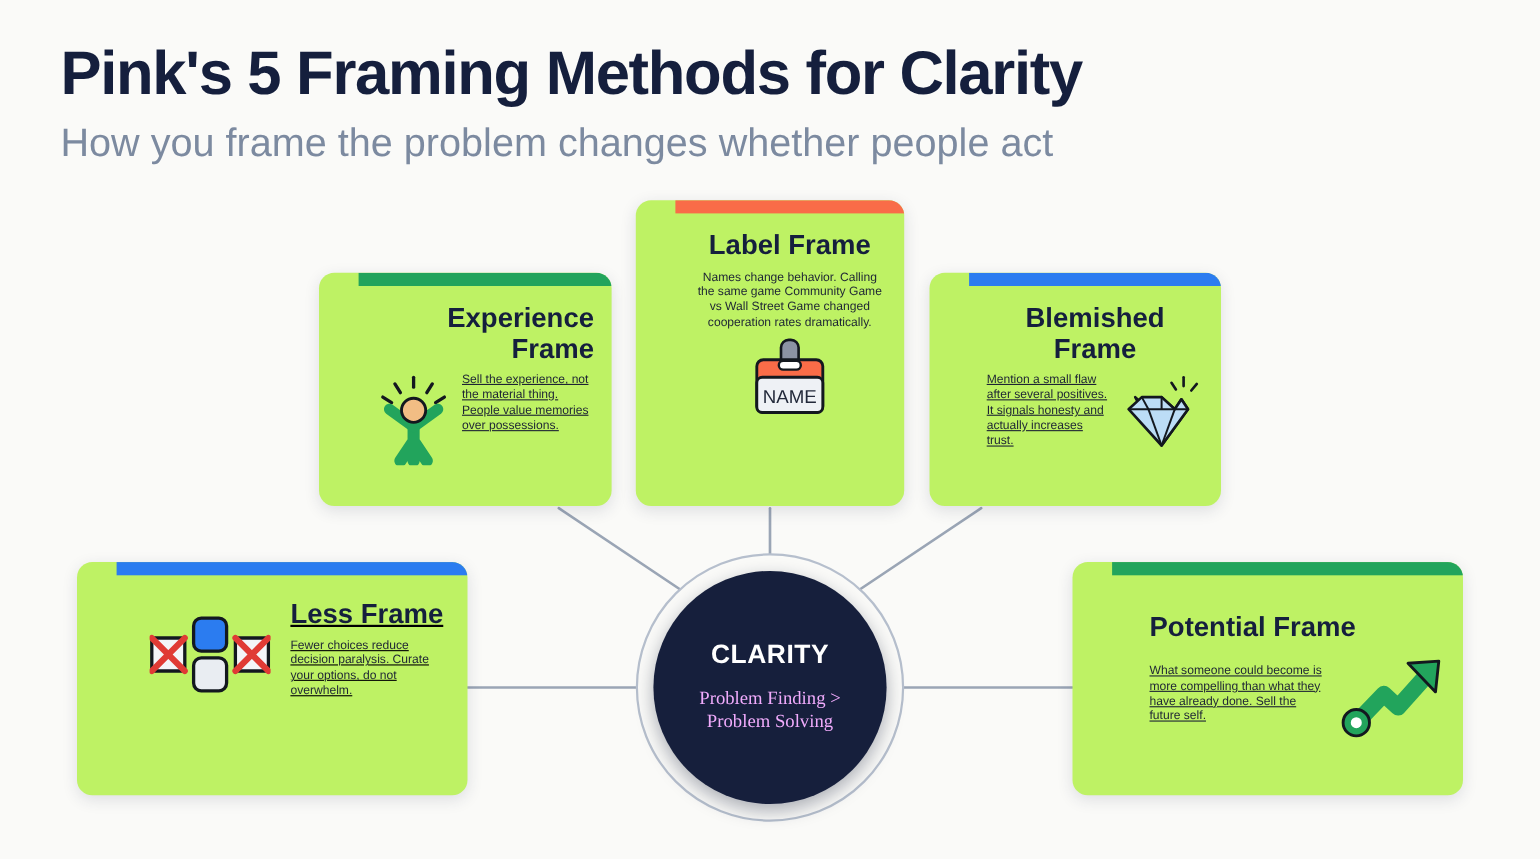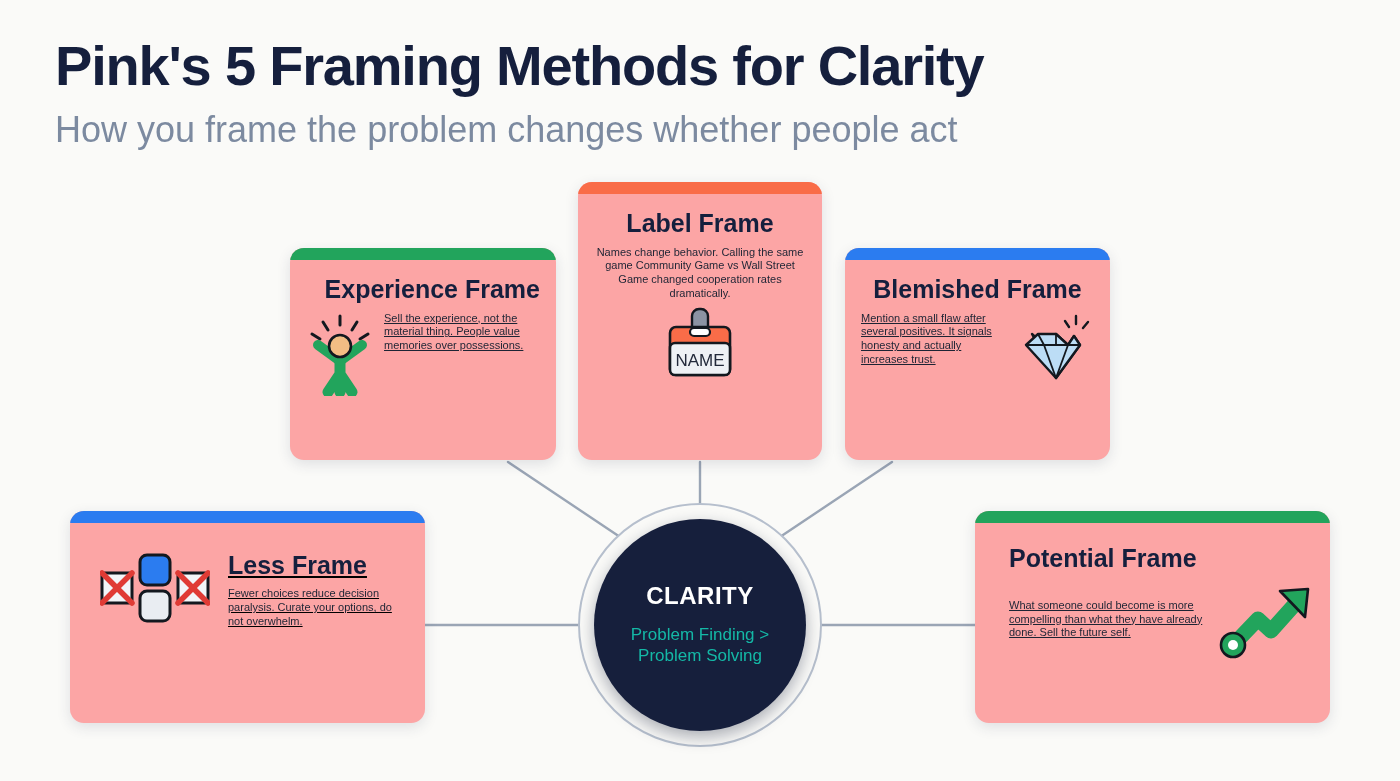--- a/index.html
+++ b/index.html
@@ -55,11 +55,12 @@
   
   .card{
     position:absolute;
-    background:#fca5a5;
+    background:#bef264;
     border-radius:14px;
     box-shadow:0 4px 14px rgba(40,50,80,.13);
     overflow:hidden;
     box-sizing:border-box;
+    padding-left:36px;
   }
   .bar{height:12px;width:100%;}
   .card-body{padding:10px 16px 14px 16px;}

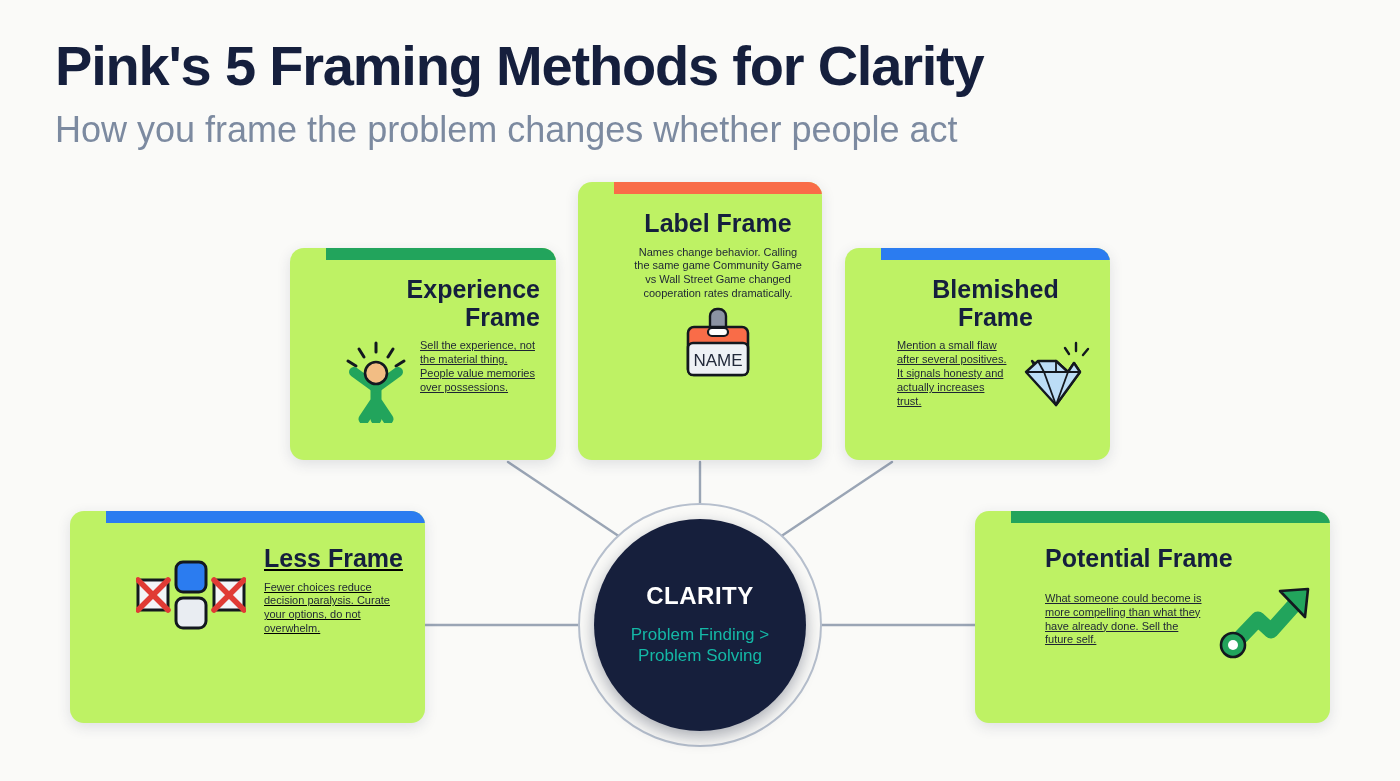--- a/index.html
+++ b/index.html
@@ -214,7 +214,7 @@
   <div class="card" id="card-potential">
     <div class="bar" style="background:#22a45c"></div>
     <div class="card-body" style="padding-left:34px">
-      <div class="card-h" style="margin-top:12px">Potential Frame</div>
+      <div class="card-h" style="margin-top:24px">Potential Frame</div>
       <div class="row" style="gap:14px;align-items:center">
         <div class="txt card-p">What someone could become is more compelling than what they have already done. Sell the future self.</div>
         <div class="icon-box">

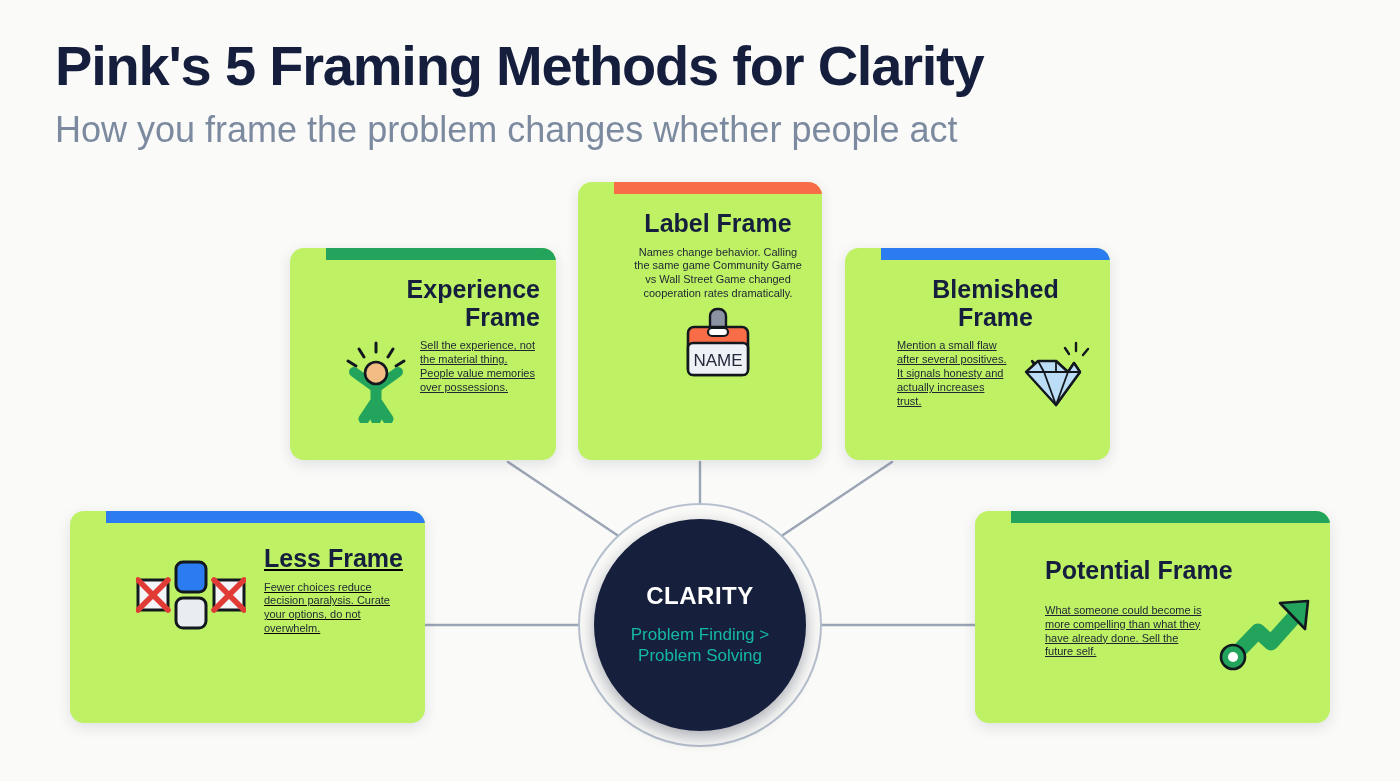--- a/index.html
+++ b/index.html
@@ -49,7 +49,7 @@
     line-height:1;margin-bottom:16px;
   }
   .hub-sub{
-    color:#14b8a6;font-size:17px;line-height:1.25;text-align:center;
+    color:#f0abfc;font-size:17px;line-height:1.25;text-align:center;font-family:Liberation Serif, serif;
   }
 
   

